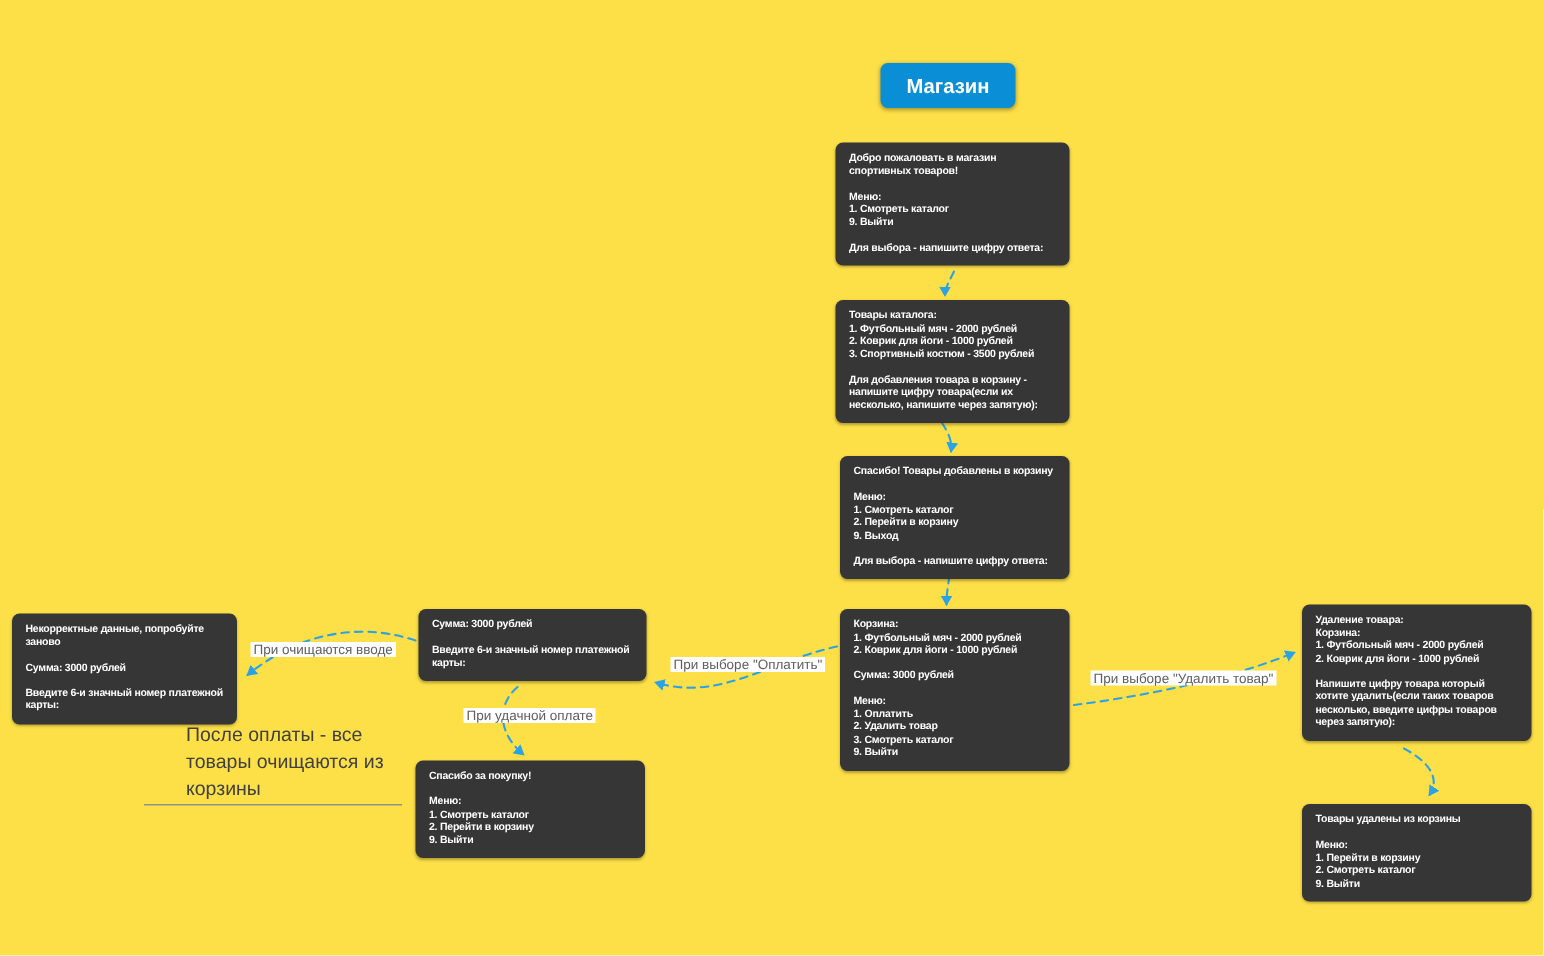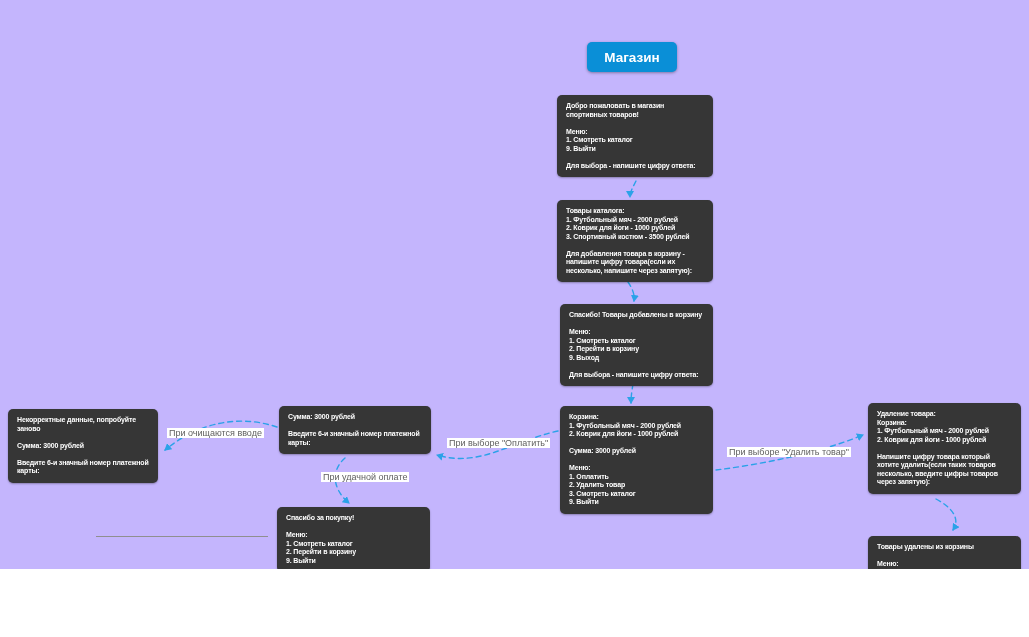--- a/index.html
+++ b/index.html
@@ -4,7 +4,7 @@
 <style>
   html,body{margin:0;padding:0;background:#fff;}
   #canvas{
-    position:relative;width:1029px;height:569px;background:#c4b5fd;overflow:hidden;
+    position:relative;width:1029px;height:637px;background:#fde047;overflow:hidden;
     font-family:"Liberation Sans",sans-serif;
   }
   .root-topic{

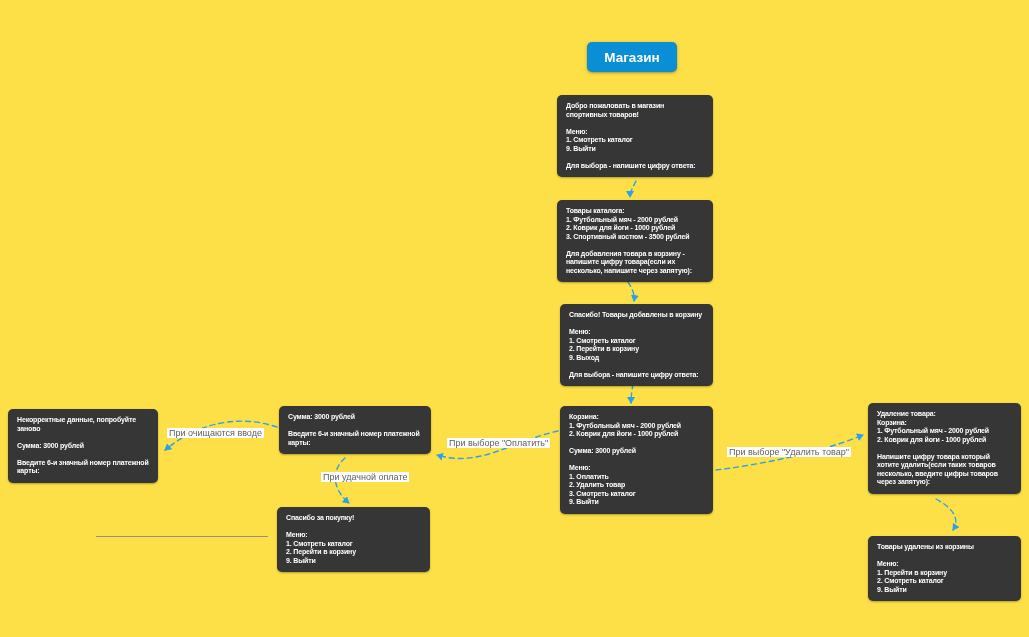--- a/index.html
+++ b/index.html
@@ -36,7 +36,7 @@
   }
   .l-invalid {left:167px;top:428px;}
   .l-pay     {left:447px;top:438px;}
-  .l-paysucc {left:321px;top:472px;}
+  .l-paysucc {left:309px;top:472px;}
   .l-delete  {left:727px;top:447px;}
   .note{
     position:absolute;left:124px;top:481px;width:150px;

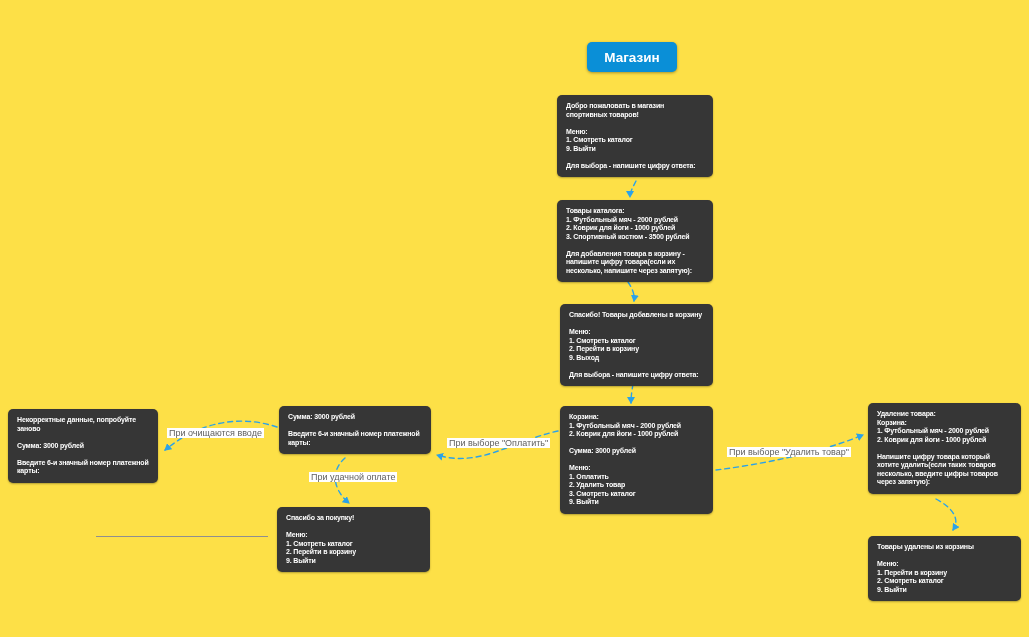--- a/index.html
+++ b/index.html
@@ -136,6 +136,7 @@
   <div class="edge-label l-paysucc">При удачной оплате</div>
   <div class="edge-label l-delete">При выборе "Удалить товар"</div>
 
+  <div class="note">После оплаты - все товары очищаются из корзины</div>
   <div class="note-underline"></div>
 
 </div>

